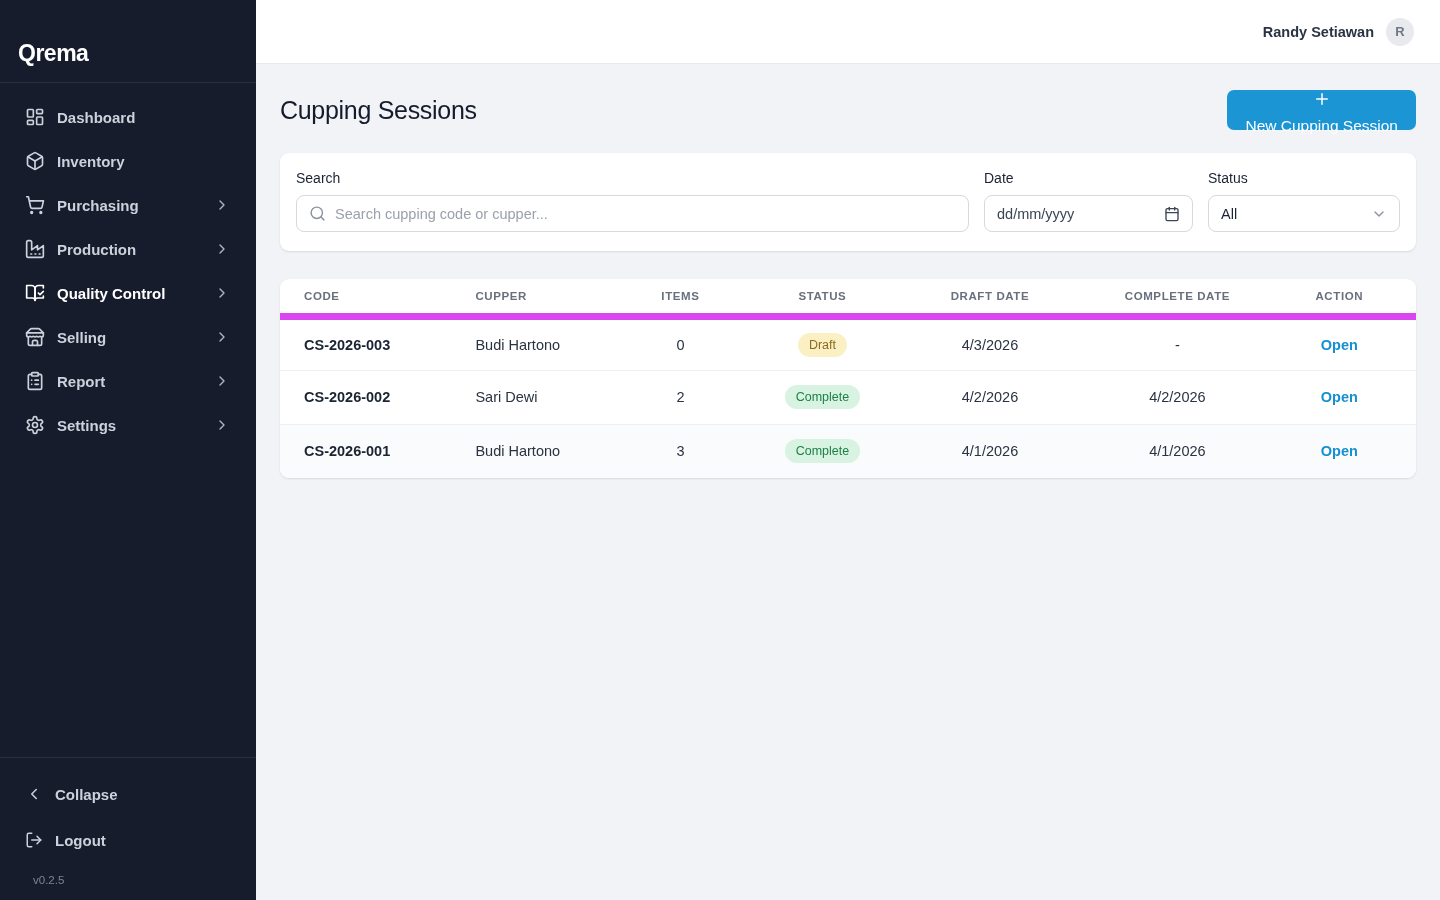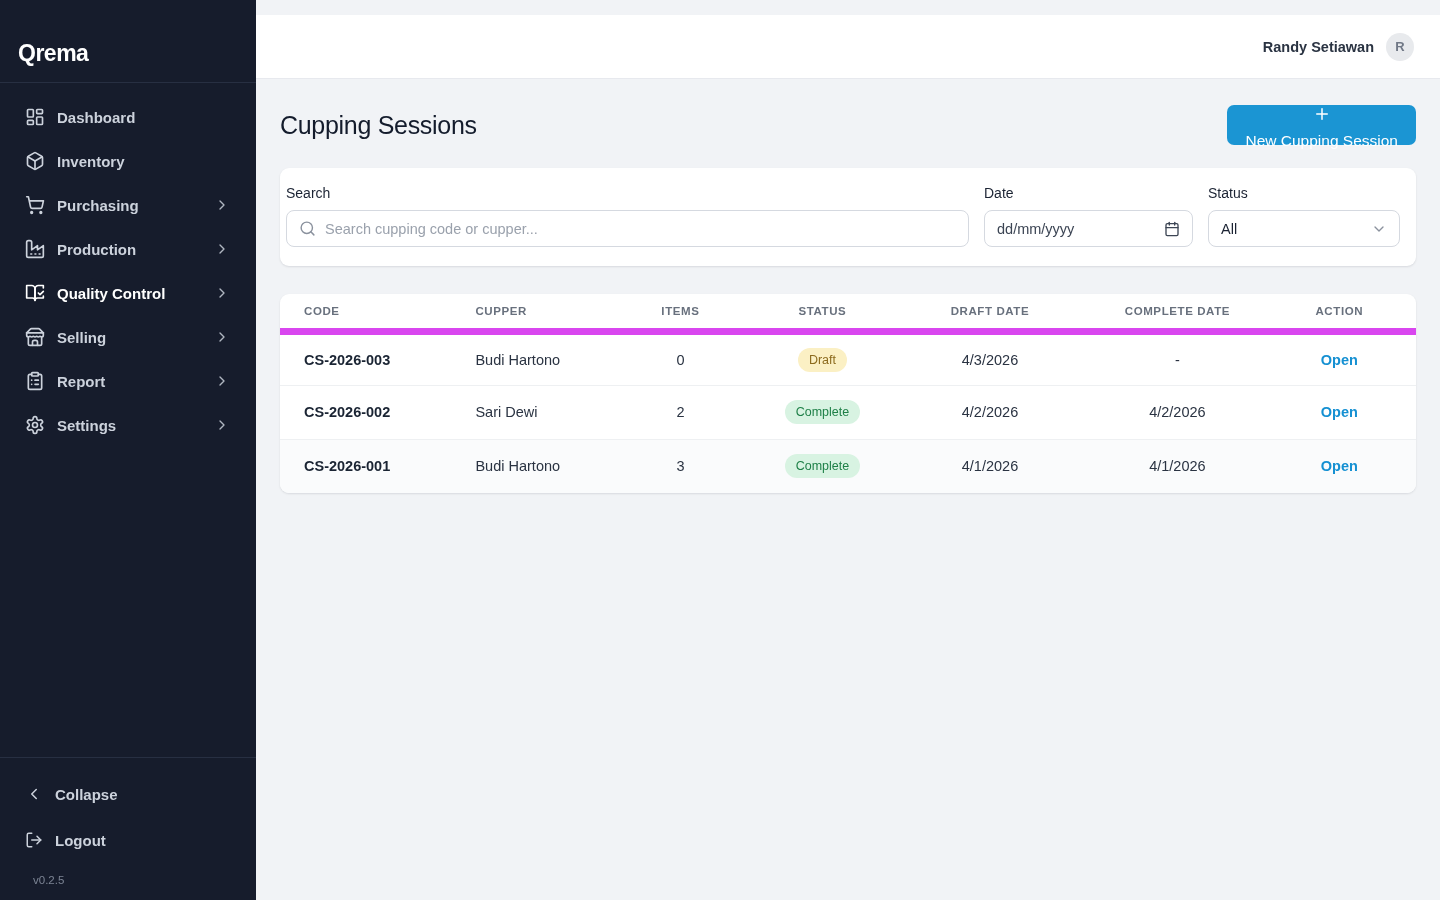--- a/index.html
+++ b/index.html
@@ -58,7 +58,6 @@
     border-bottom:1px solid #e7e9ee;
     display:flex; align-items:center; justify-content:flex-end;
     padding:0 26px;
-    margin-top:15px;
   }
   .user-name { font-size:14.5px; font-weight:600; color:#2a3342; margin-right:12px; }
   .avatar {

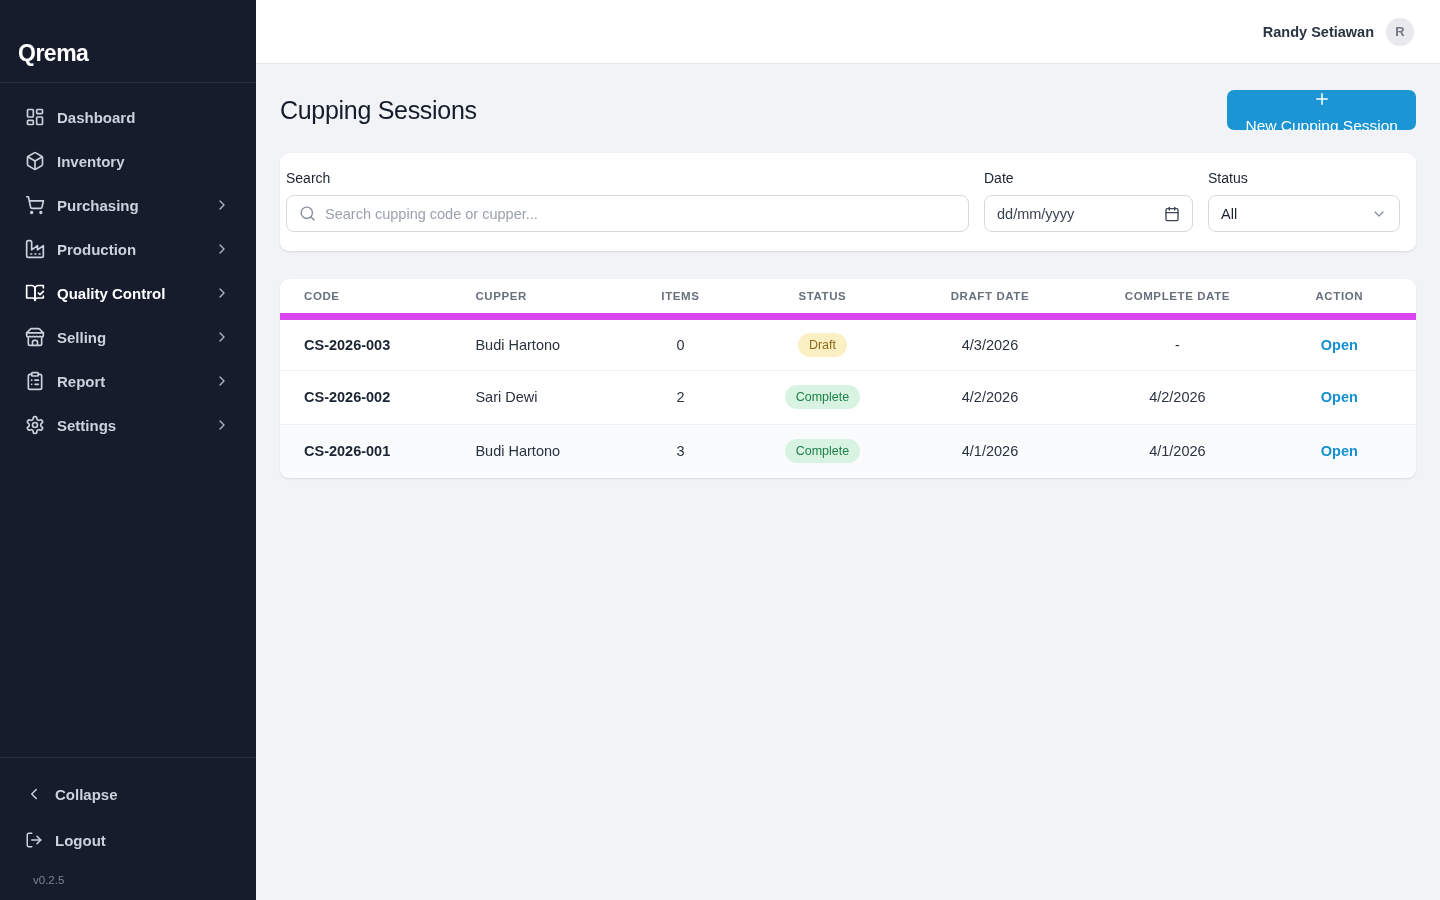--- a/index.html
+++ b/index.html
@@ -90,7 +90,7 @@
     background:#ffffff; border-radius:9px;
     box-shadow:0 1px 2px rgba(16,24,40,.06), 0 1px 3px rgba(16,24,40,.05);
   }
-  .filter-card { display:flex; gap:15px; padding:17px 16px 19px 6px; margin-bottom:28px; }
+  .filter-card { display:flex; gap:15px; padding:17px 16px 19px 16px; margin-bottom:28px; }
   .filter-group { display:flex; flex-direction:column; }
   .filter-group.search { flex:1; }
   .filter-group.date { width:209px; }

